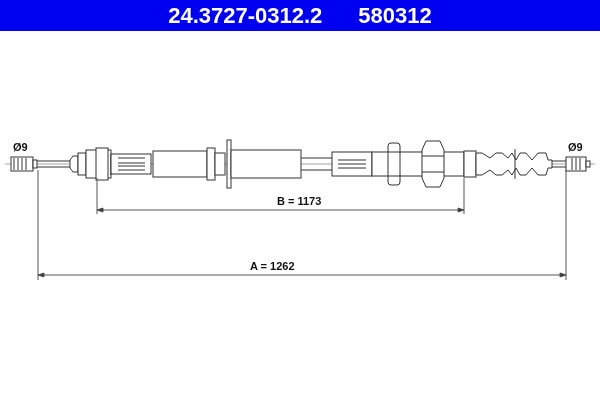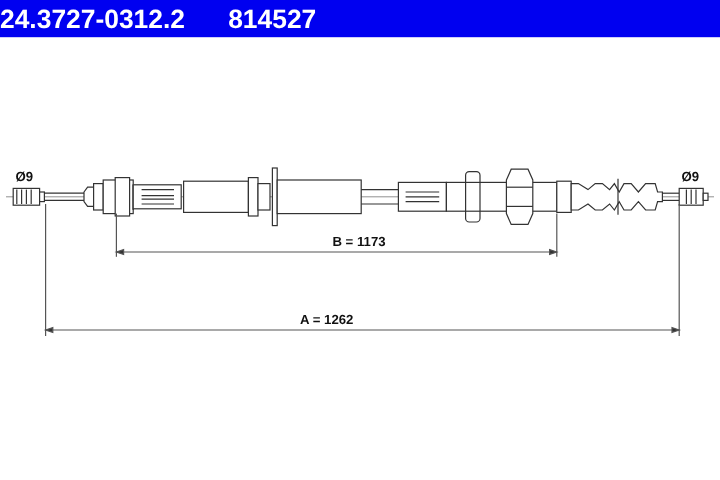--- a/index.html
+++ b/index.html
@@ -7,7 +7,7 @@
          font-family: "Liberation Sans", sans-serif; }
   .header { position: absolute; left: 0; top: 0; width: 600px; height: 31px;
             background: #0000f0; color: #fff; font-weight: bold; font-size: 22px;
-            display: flex; align-items: center; gap: 36px; }
+            display: flex; align-items: center; justify-content: center; gap: 36px; }
   .header span { letter-spacing: 0px; }
   svg { position: absolute; left: 0; top: 0; }
   .lbl { font-family: "Liberation Sans", sans-serif; font-weight: bold; font-size: 11px; fill: #111; }

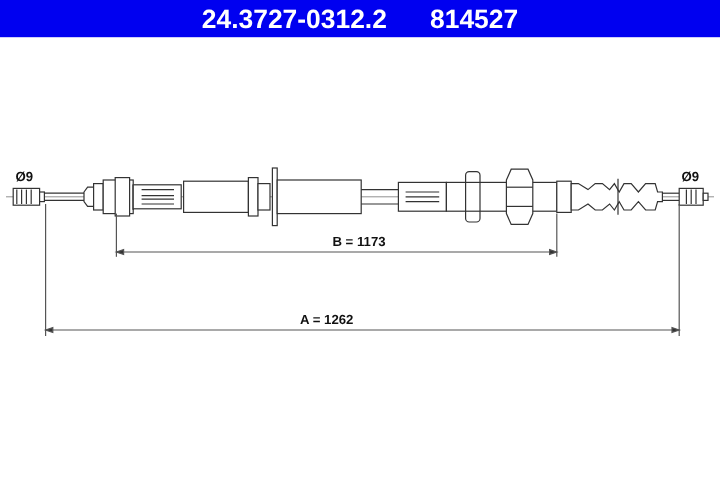--- a/index.html
+++ b/index.html
@@ -17,7 +17,7 @@
 
 <div class="header">
   <span>24.3727-0312.2</span>
-  <span>814527</span>
+  <span>580312</span>
 </div>
 
 <svg width="600" height="400" viewBox="0 0 600 400">

